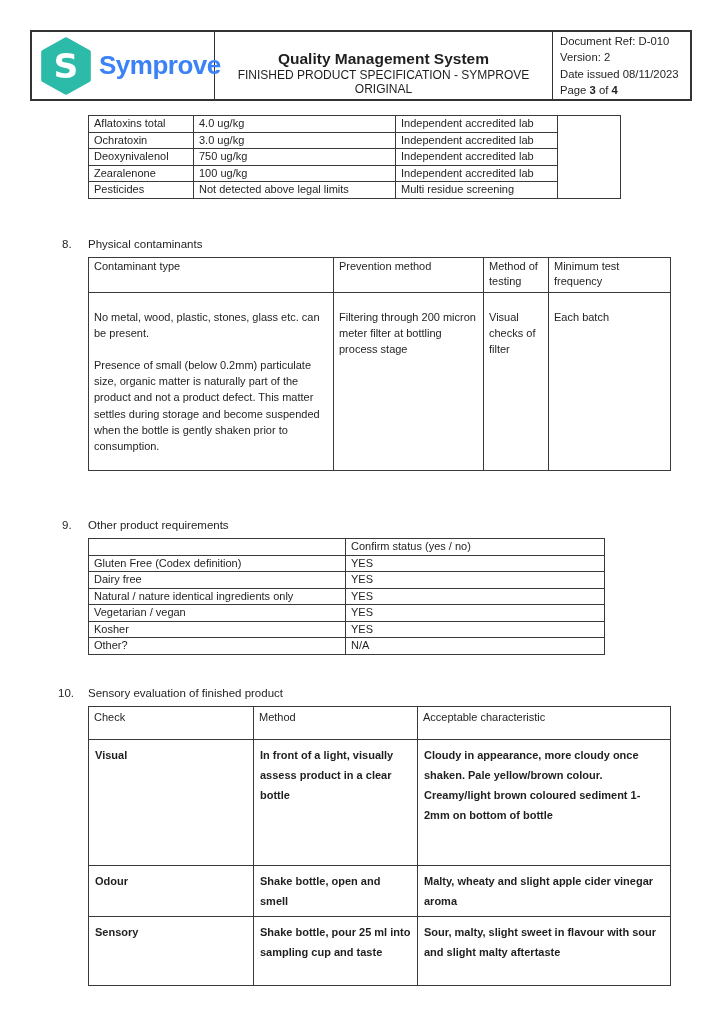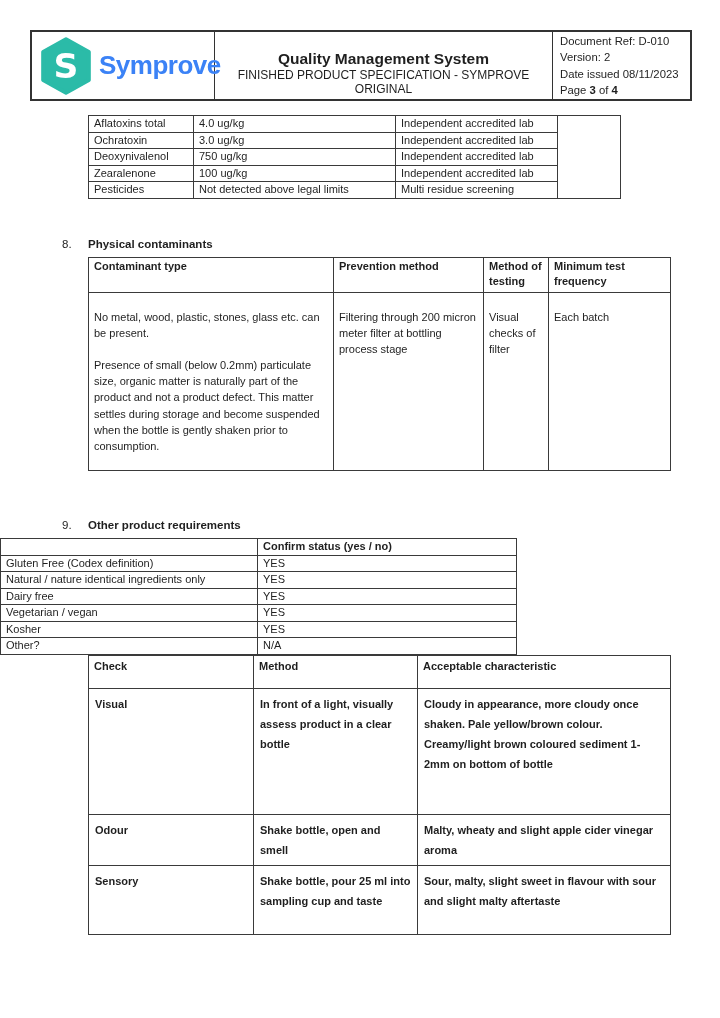--- a/index.html
+++ b/index.html
@@ -46,7 +46,7 @@
   
   .section-heading { display:flex; font-size:11.5px; line-height:15px; }
   .section-heading .num { width:26px; flex:0 0 auto; }
-  .section-heading .txt { font-weight:bold; }
+  .section-heading .txt { font-weight:normal; }
   .h8 { margin:38px 0 5px 62px; }
   .h9 { margin:47px 0 5px 62px; }
   .h10 { margin:31px 0 5px 58px; }

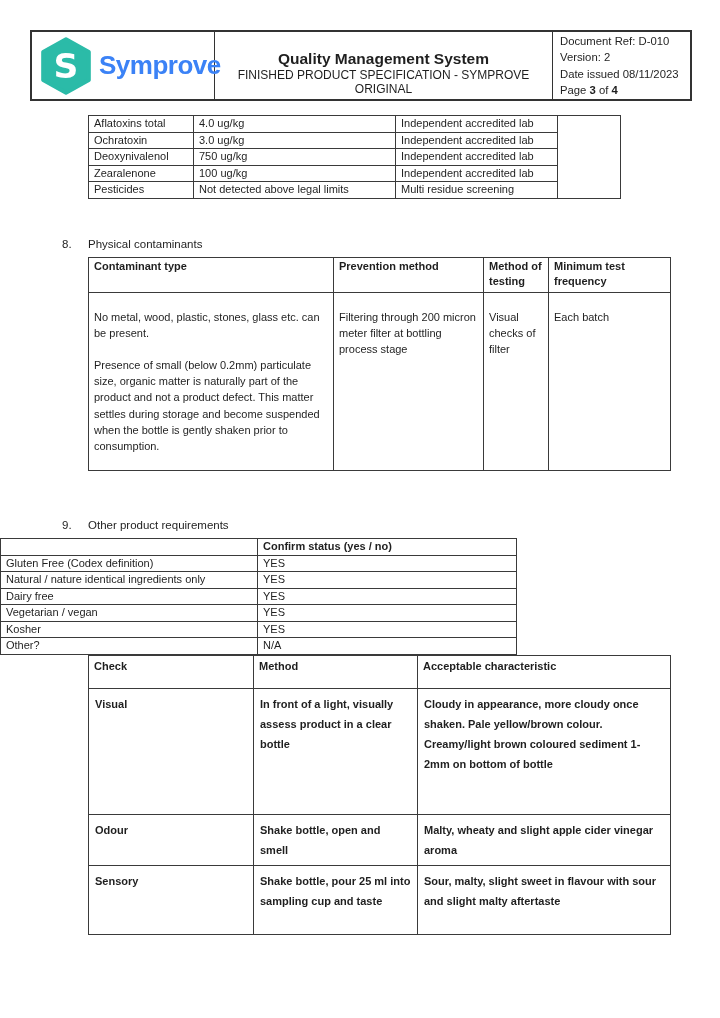--- a/index.html
+++ b/index.html
@@ -36,7 +36,7 @@
     font-size:11px; line-height:15.5px; padding:0 5px; font-weight:normal;
     overflow:hidden;
   }
-  th { font-weight:bold; }
+  th { font-weight:normal; }
 
   
   .chem-table { margin:14px 0 0 88px; width:532px; }

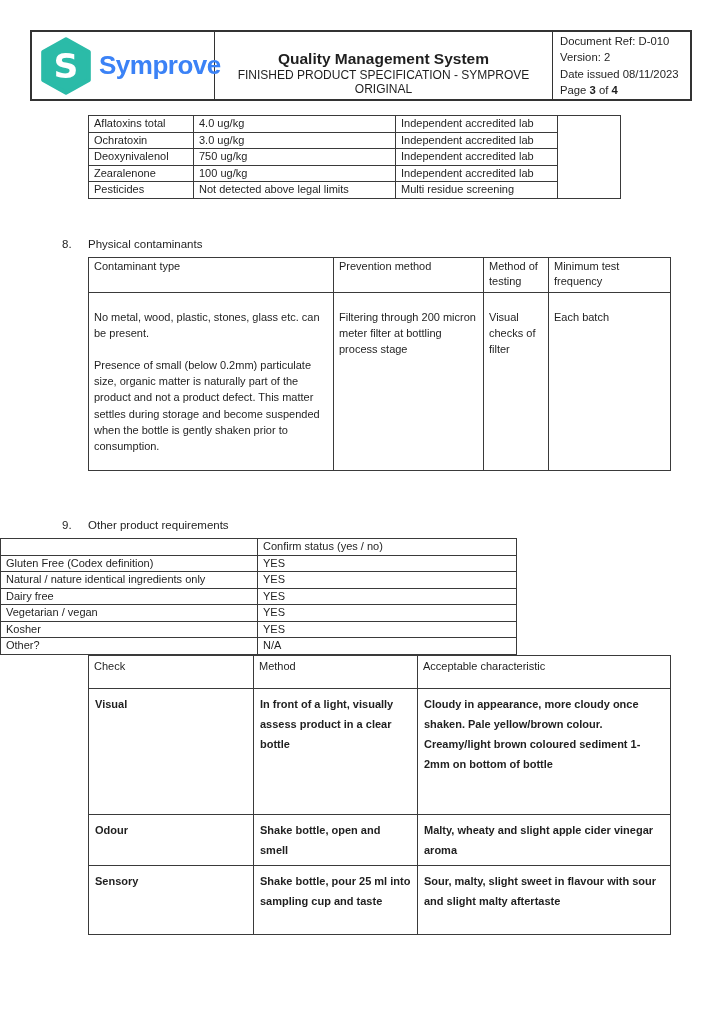--- a/index.html
+++ b/index.html
@@ -60,7 +60,7 @@
   .para2 { margin-top:16px; }
 
   
-  .req-table { width:516px; }
+  .req-table { margin-left:88px; width:516px; }
   .req-table td, .req-table th { height:16px; }
 
   

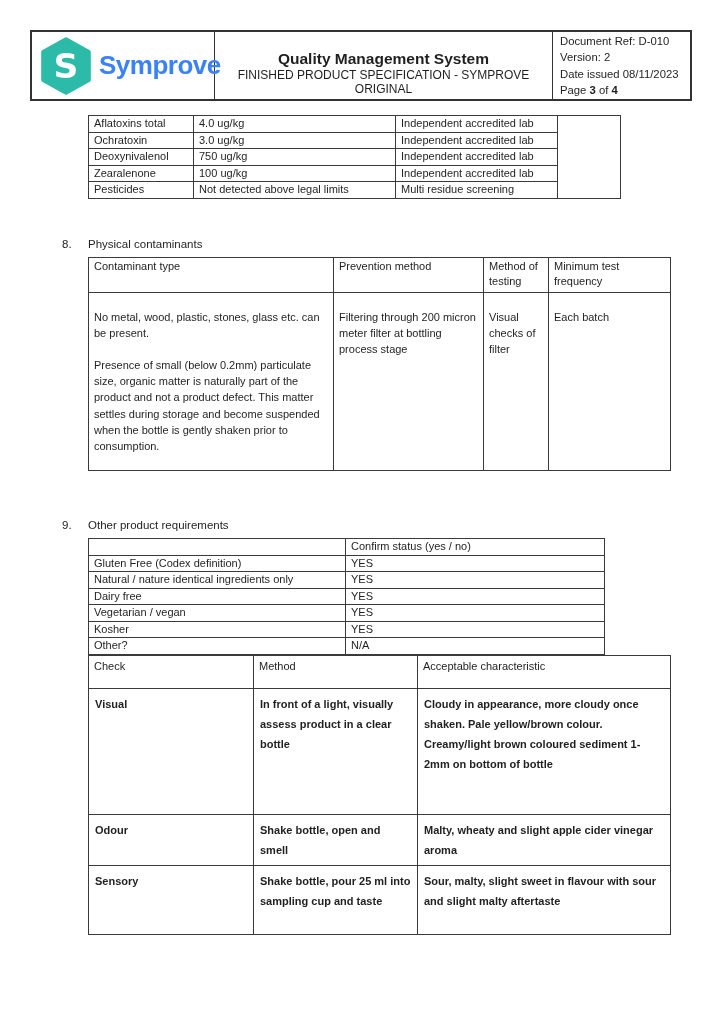--- a/index.html
+++ b/index.html
@@ -184,11 +184,11 @@
       <td>YES</td>
     </tr>
     <tr>
+      <td>Dairy free</td>
+      <td>YES</td>
+    </tr>
+    <tr>
       <td>Natural / nature identical ingredients only</td>
-      <td>YES</td>
-    </tr>
-    <tr>
-      <td>Dairy free</td>
       <td>YES</td>
     </tr>
     <tr>

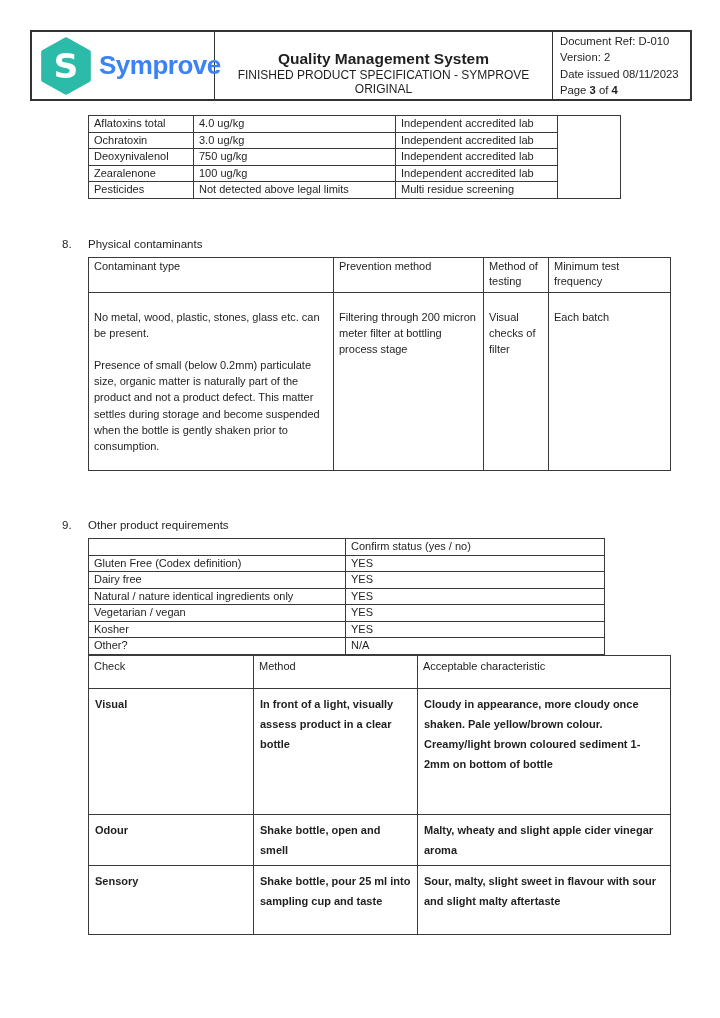--- a/index.html
+++ b/index.html
@@ -206,6 +206,10 @@
   </tbody>
     </table>
 
+  <div class="section-heading h10">
+    <span class="num">10.</span>
+    <span class="txt">Sensory evaluation of finished product</span>
+  </div>
   <table class="sens-table">
     <colgroup>
         <col style="width:165px">

